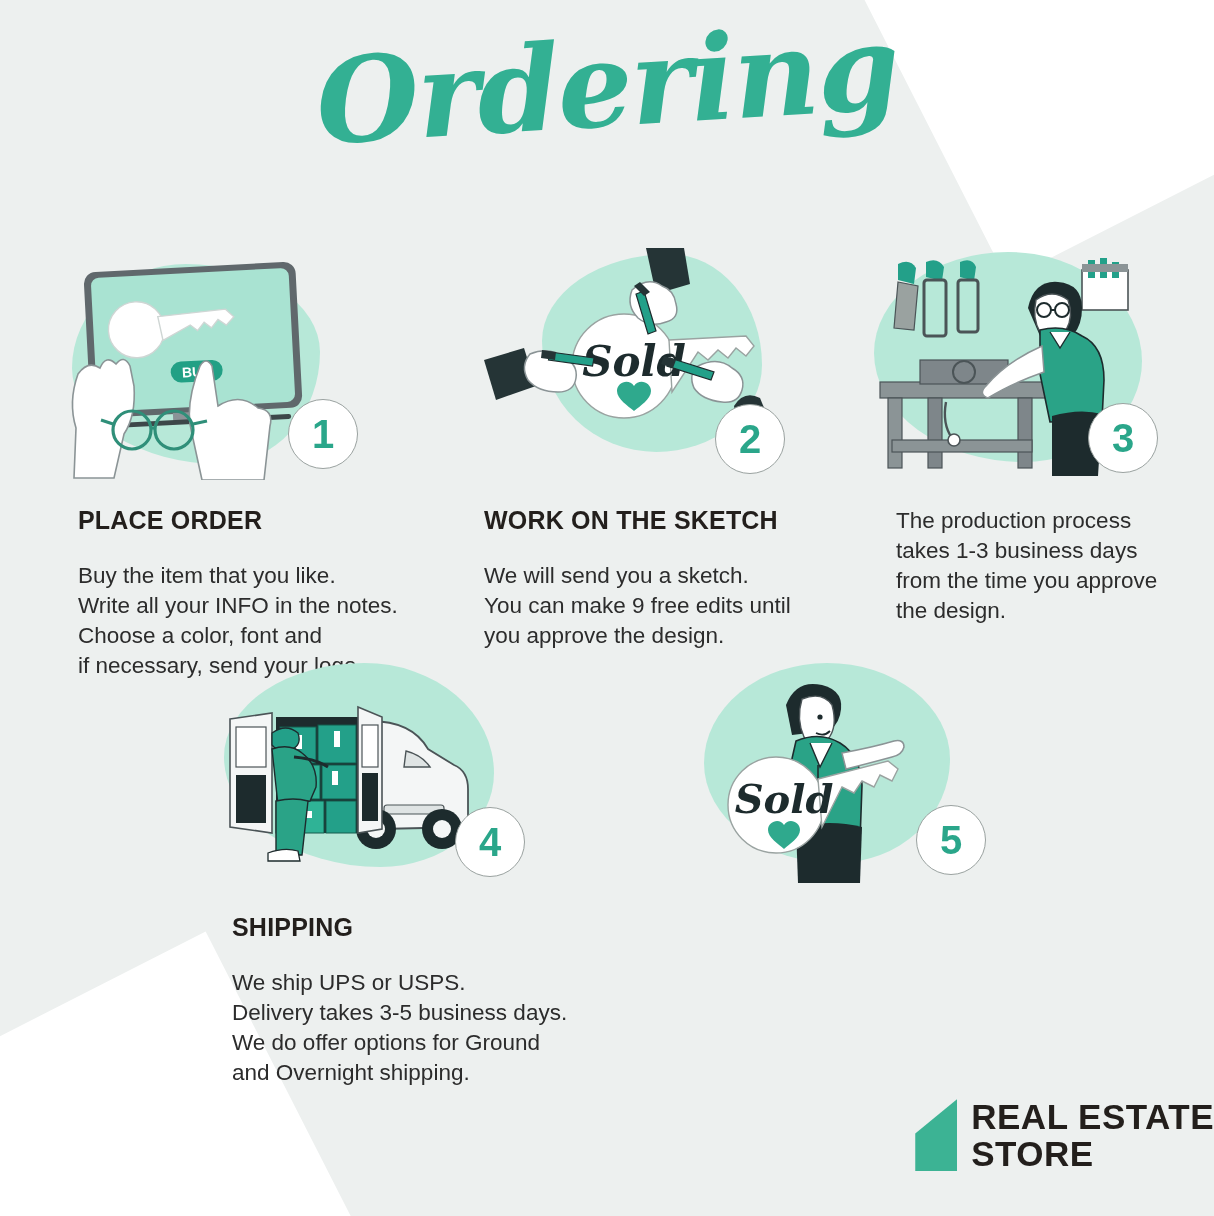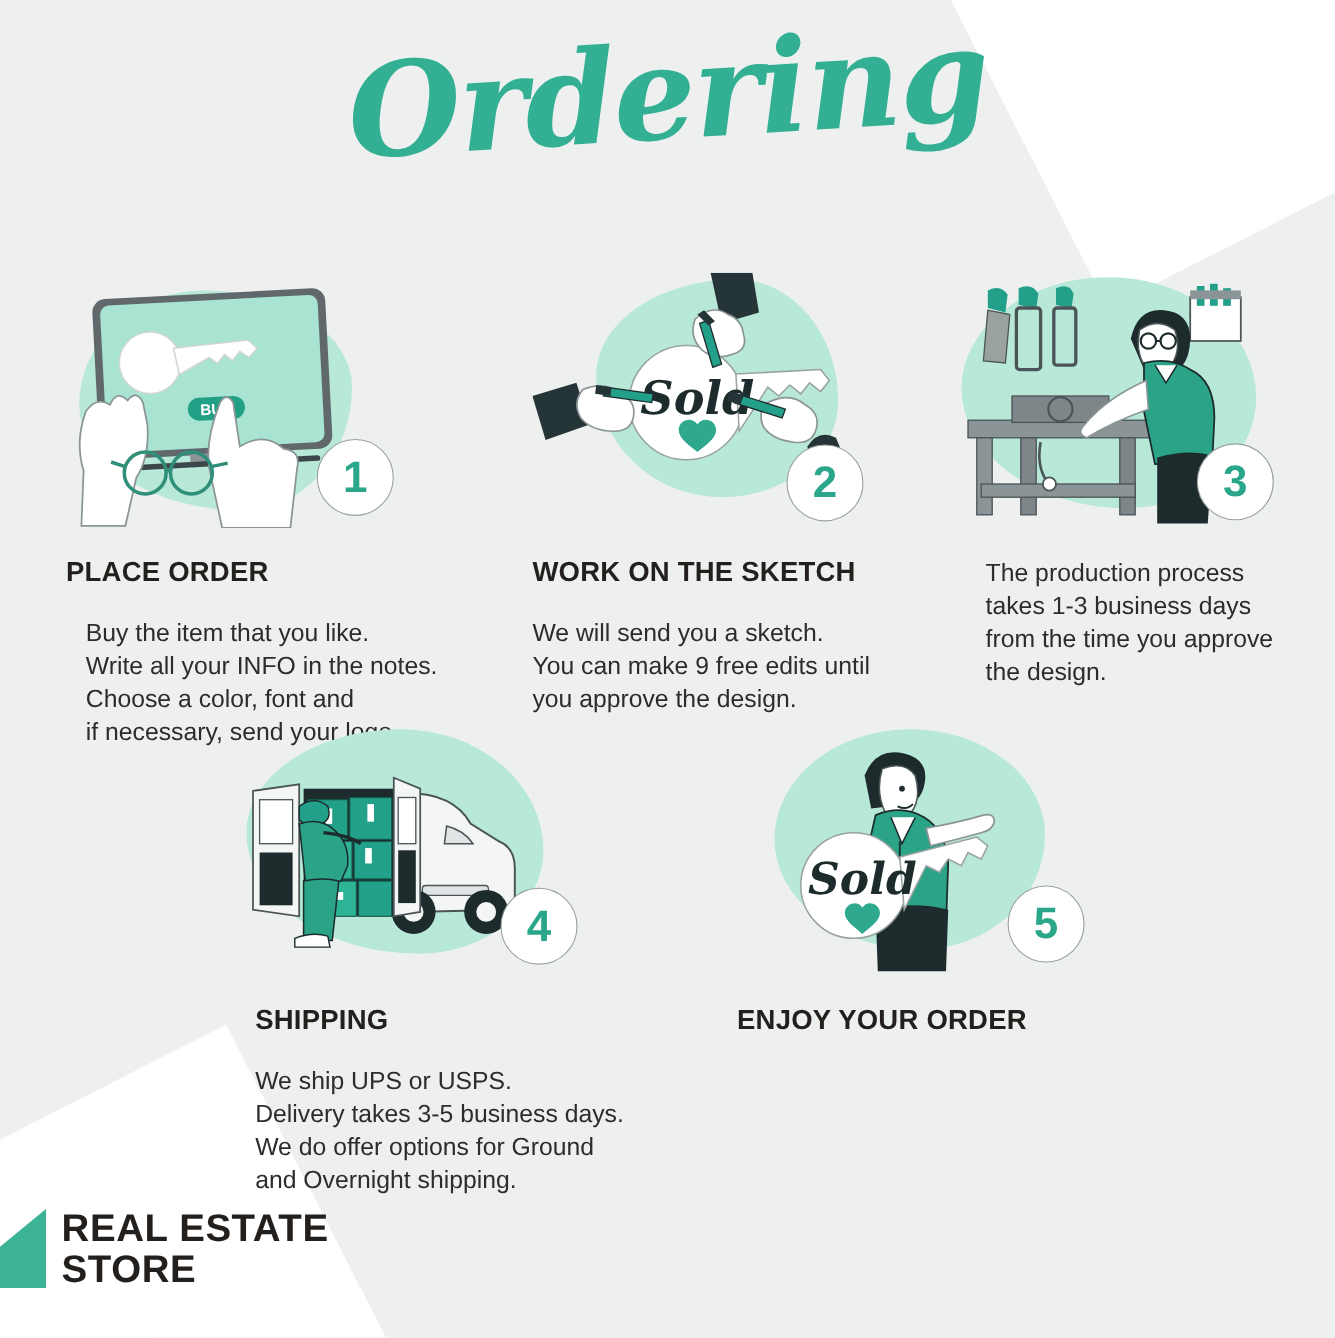--- a/index.html
+++ b/index.html
@@ -175,7 +175,7 @@
       </svg>
       <div class="badge" style="left:228px; top:151px;">1</div>
     </div>
-    <div class="step-heading" style="">PLACE ORDER</div>
+    <div class="step-heading" style="margin-left:18px;">PLACE ORDER</div>
     <div class="step-body" style="margin-left:18px;">Buy the item that you like.
 Write all your INFO in the notes.
 Choose a color, font and

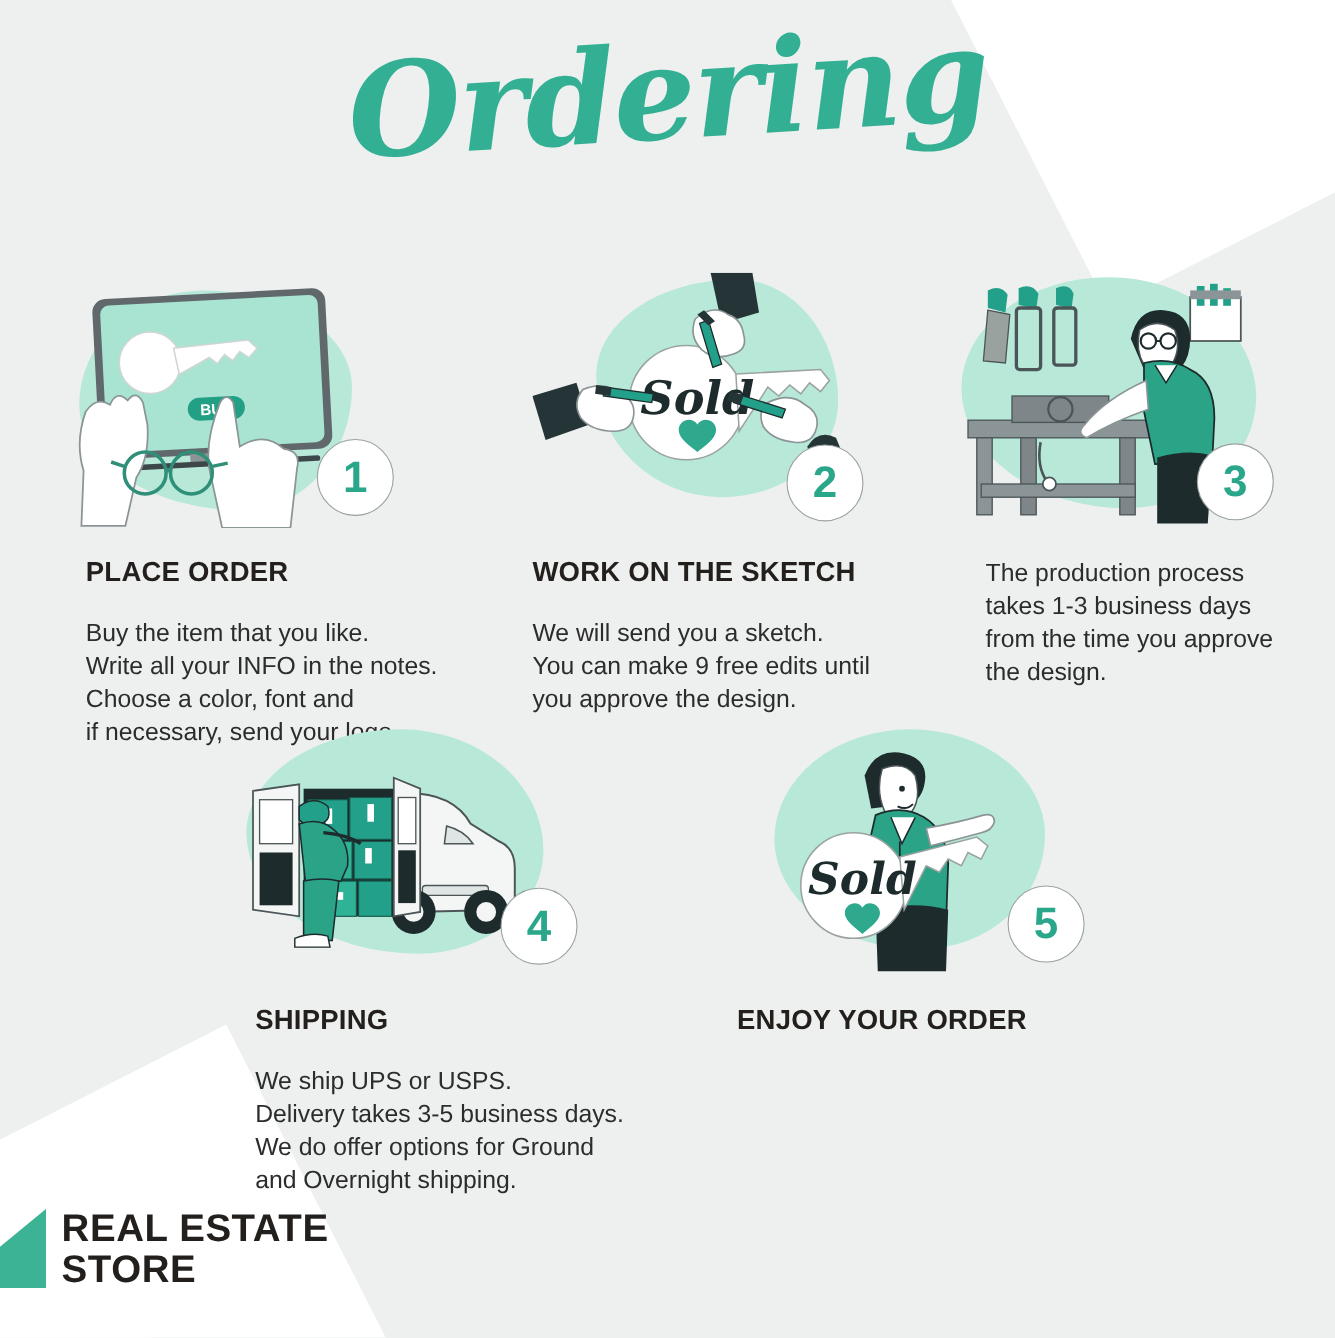--- a/index.html
+++ b/index.html
@@ -364,7 +364,6 @@
       </svg>
       <div class="badge" style="left:224px; top:150px;">5</div>
     </div>
-    <div class="step-heading" style="margin-left:0;">ENJOY YOUR ORDER</div>
   </div>
 </div>
 

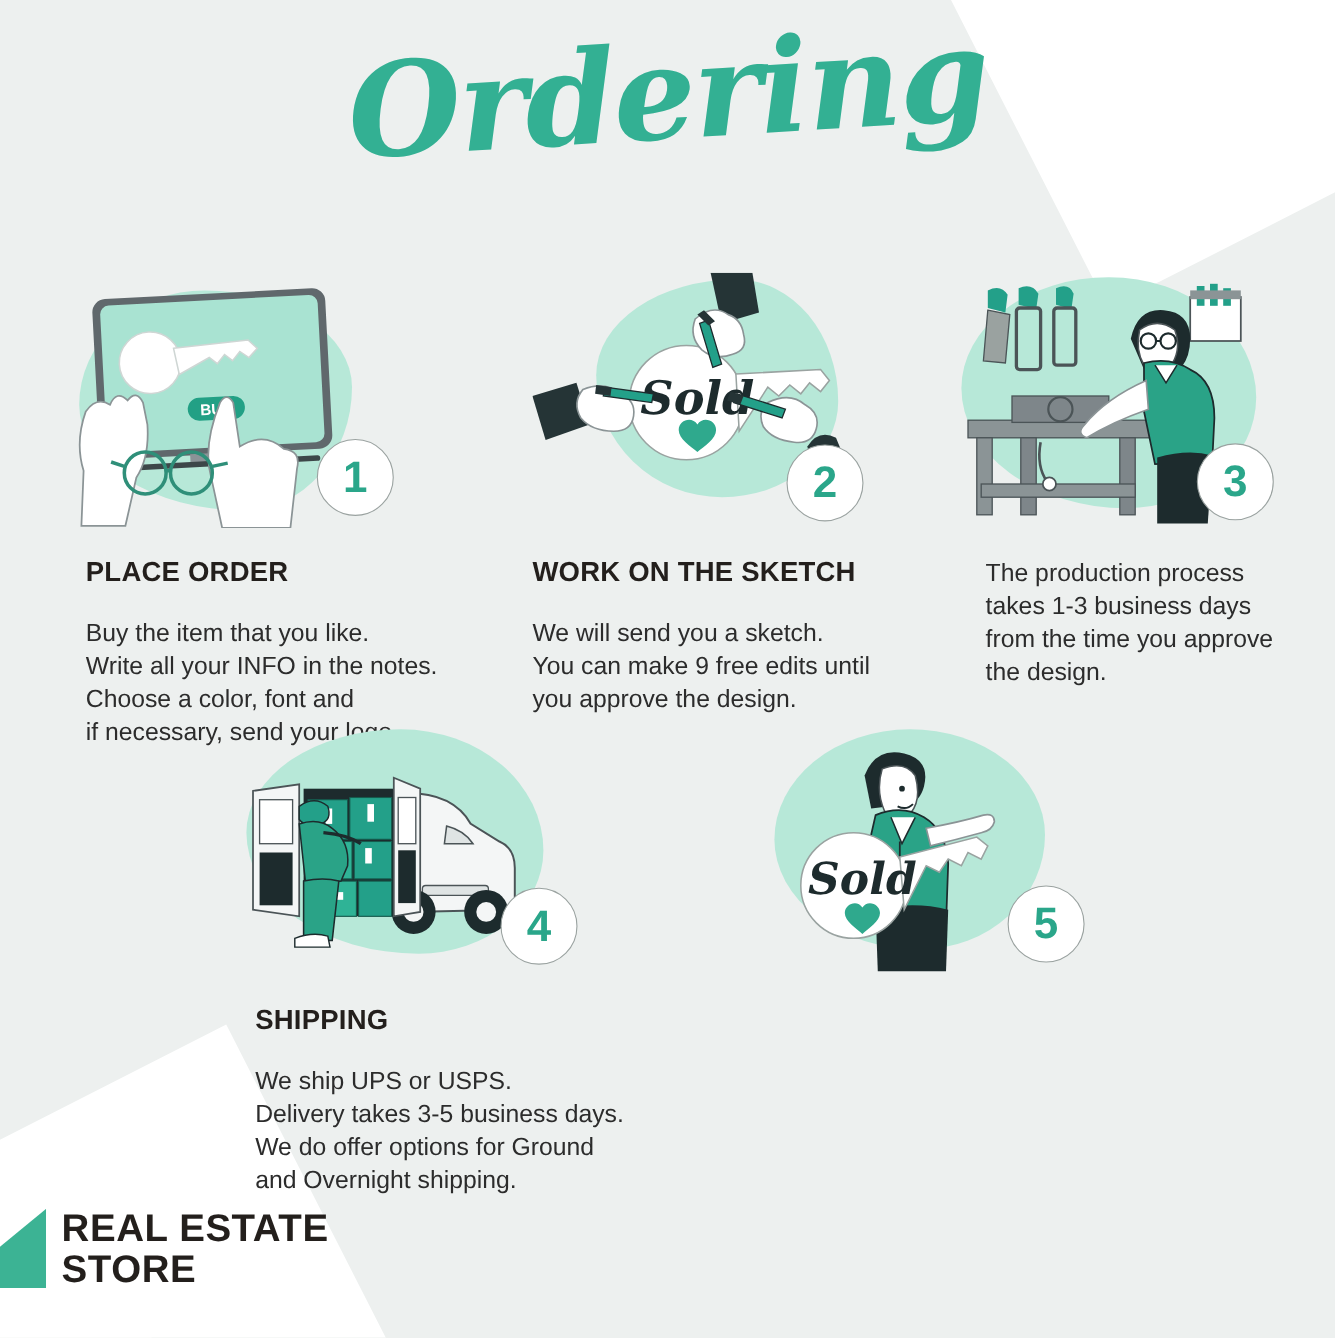--- a/index.html
+++ b/index.html
@@ -103,7 +103,7 @@
   .footer {
     position:absolute;
     left:0; bottom:44px; width:1214px;
-    display:flex; align-items:center; justify-content:flex-start; gap:14px;
+    display:flex; align-items:center; justify-content:flex-end; gap:14px;
   }
   .logo-mark {
     width:42px; height:72px;

